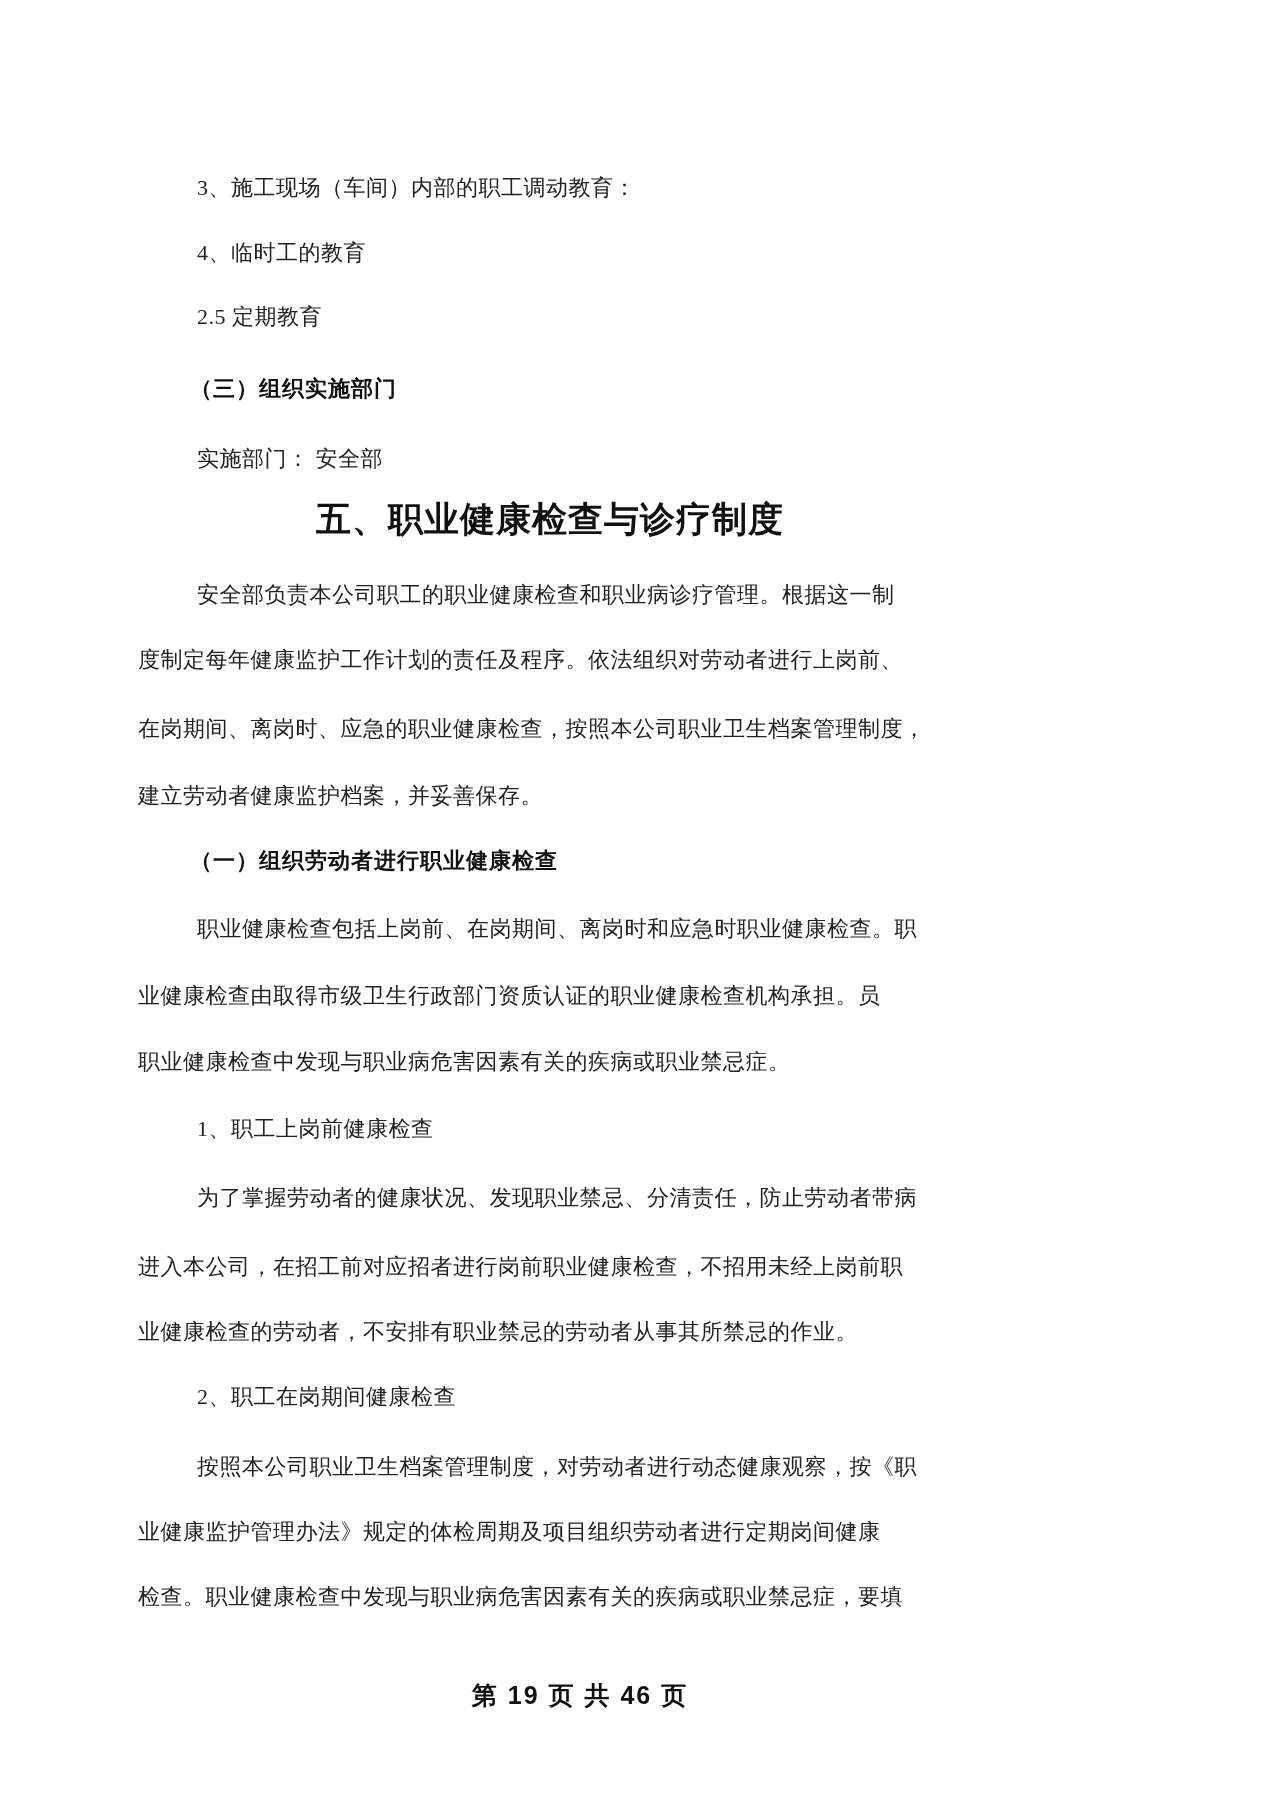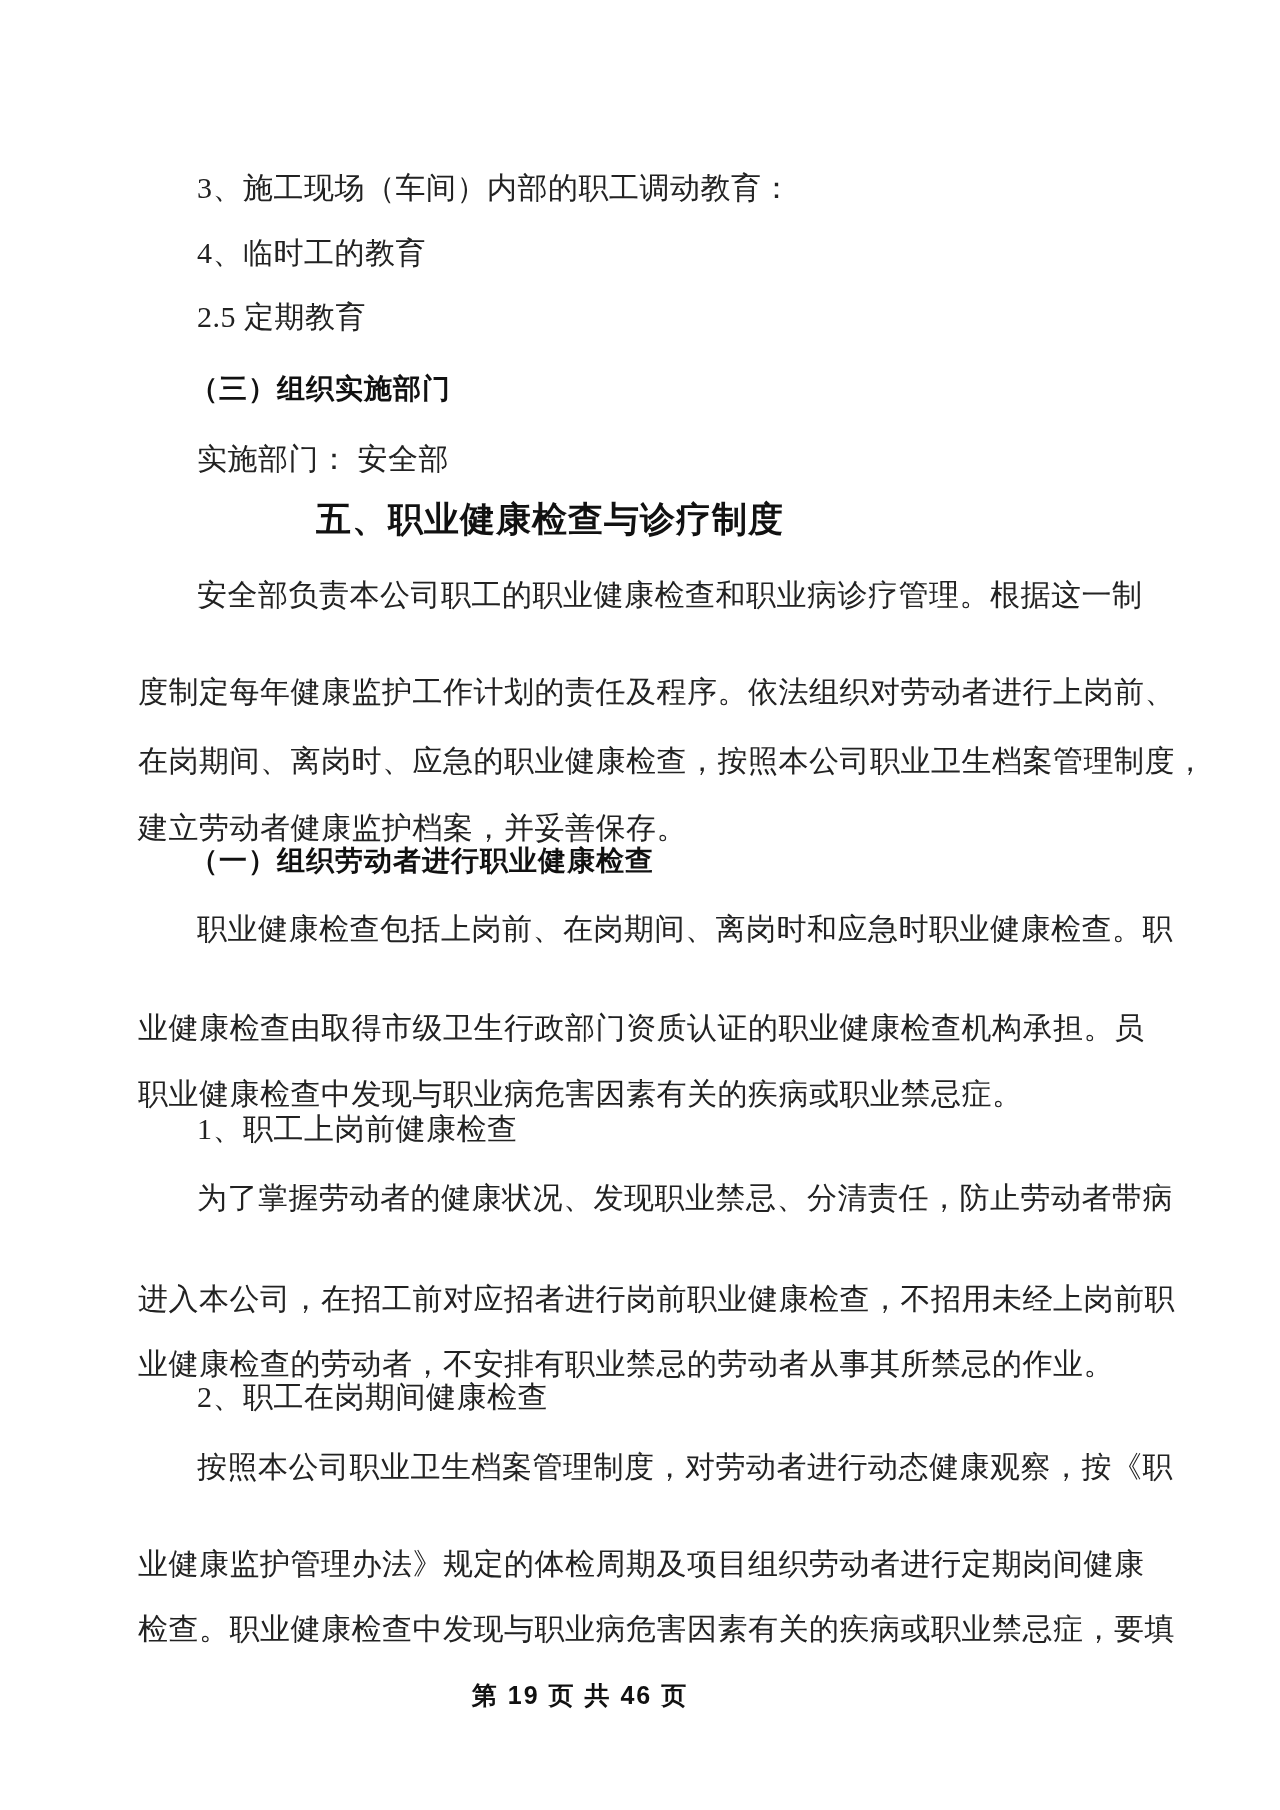--- a/index.html
+++ b/index.html
@@ -13,7 +13,7 @@
   .ln{
     position:absolute;
     font-family:"Liberation Serif",serif;
-    font-size:30px;
+    font-size:22px;
     line-height:34px;
     color:#222222;
     white-space:nowrap;

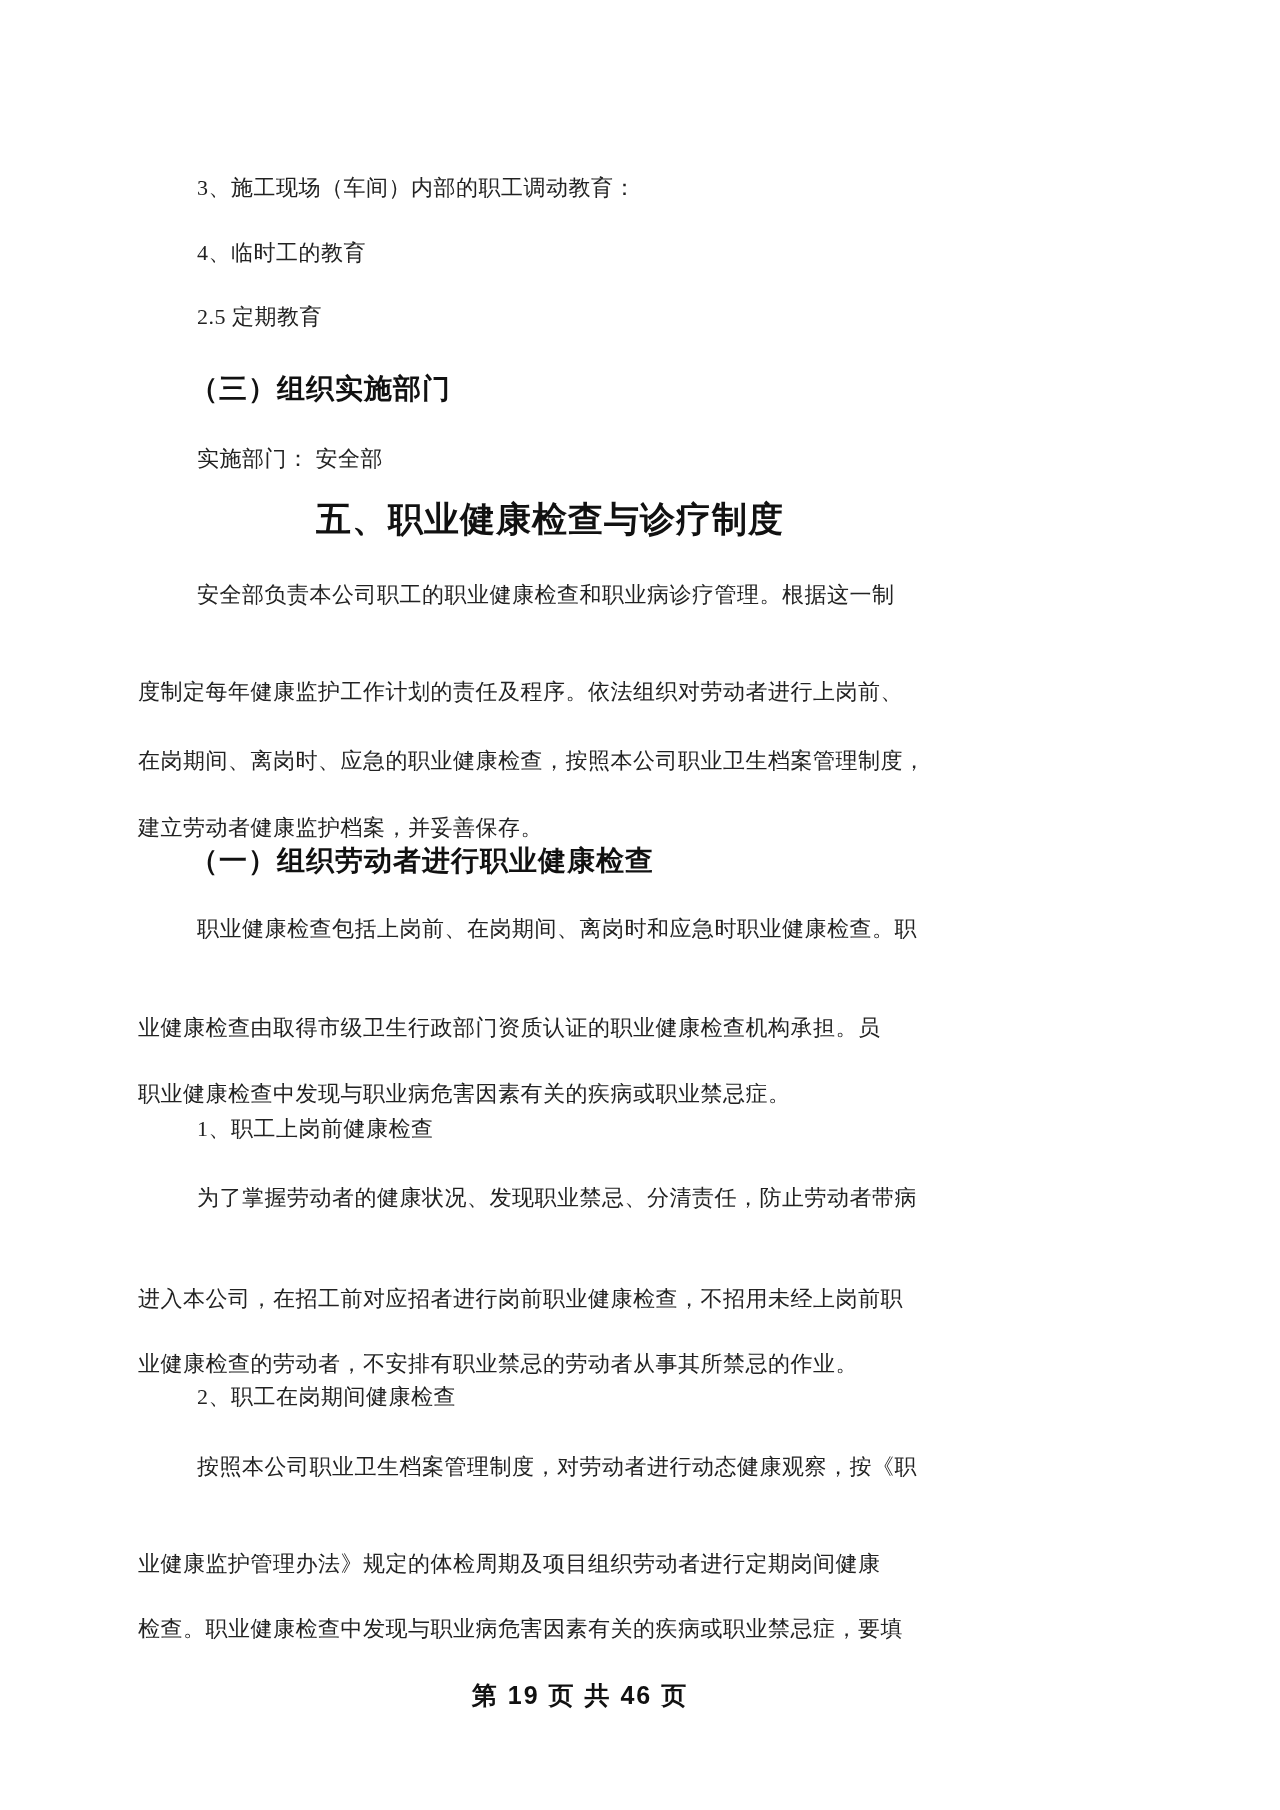--- a/index.html
+++ b/index.html
@@ -26,7 +26,7 @@
     font-family:"Liberation Sans",sans-serif;
     font-weight:bold;
     color:#111111;
-    font-size:28px;
+    font-size:22px;
     letter-spacing:1px;
   }
   .title{

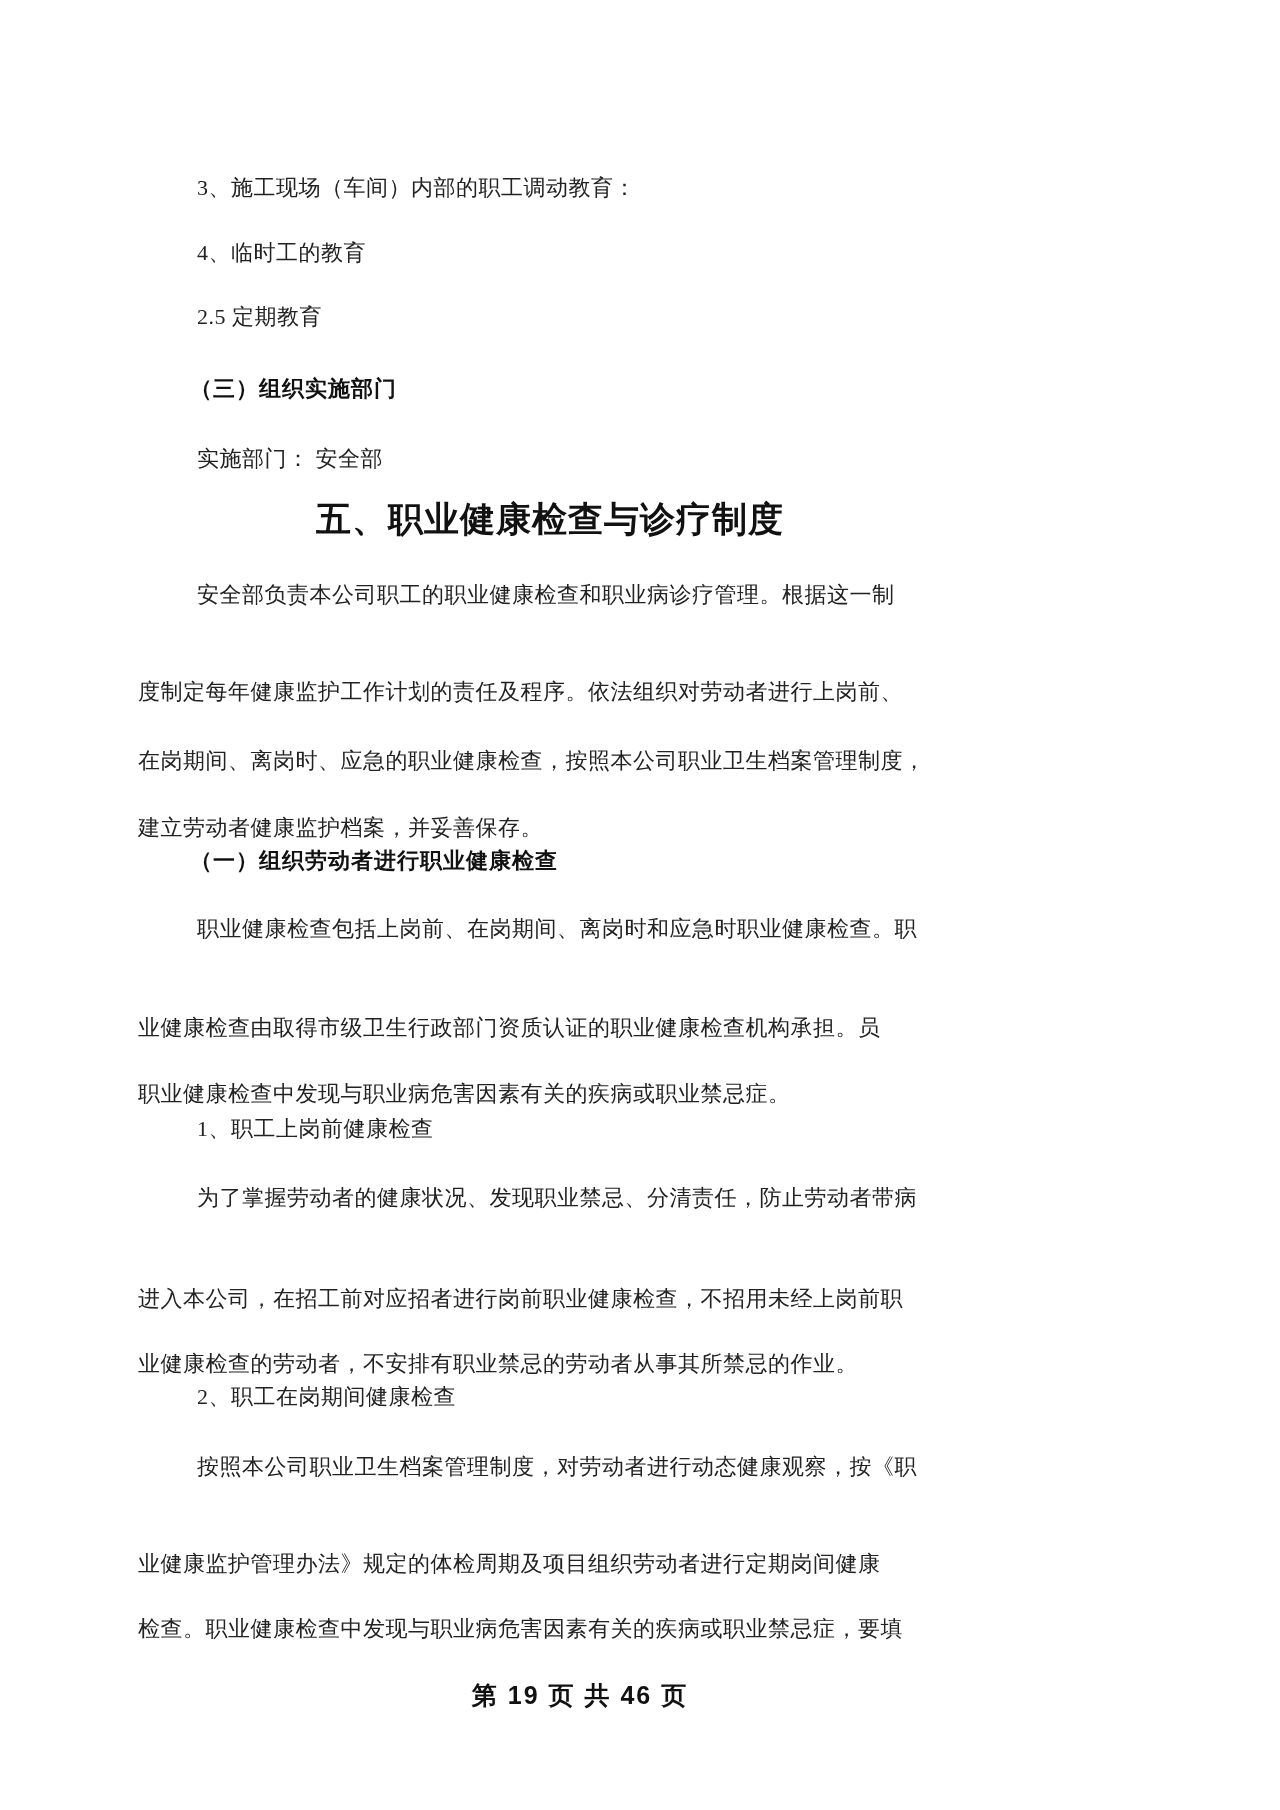--- a/index.html
+++ b/index.html
@@ -19,7 +19,7 @@
     white-space:nowrap;
     letter-spacing:0.5px;
   }
-  .cont{left:138px;margin-top:32px;}
+  .cont{left:138px;}
   .ind{left:197px;}
   .hd{
     left:190px;

